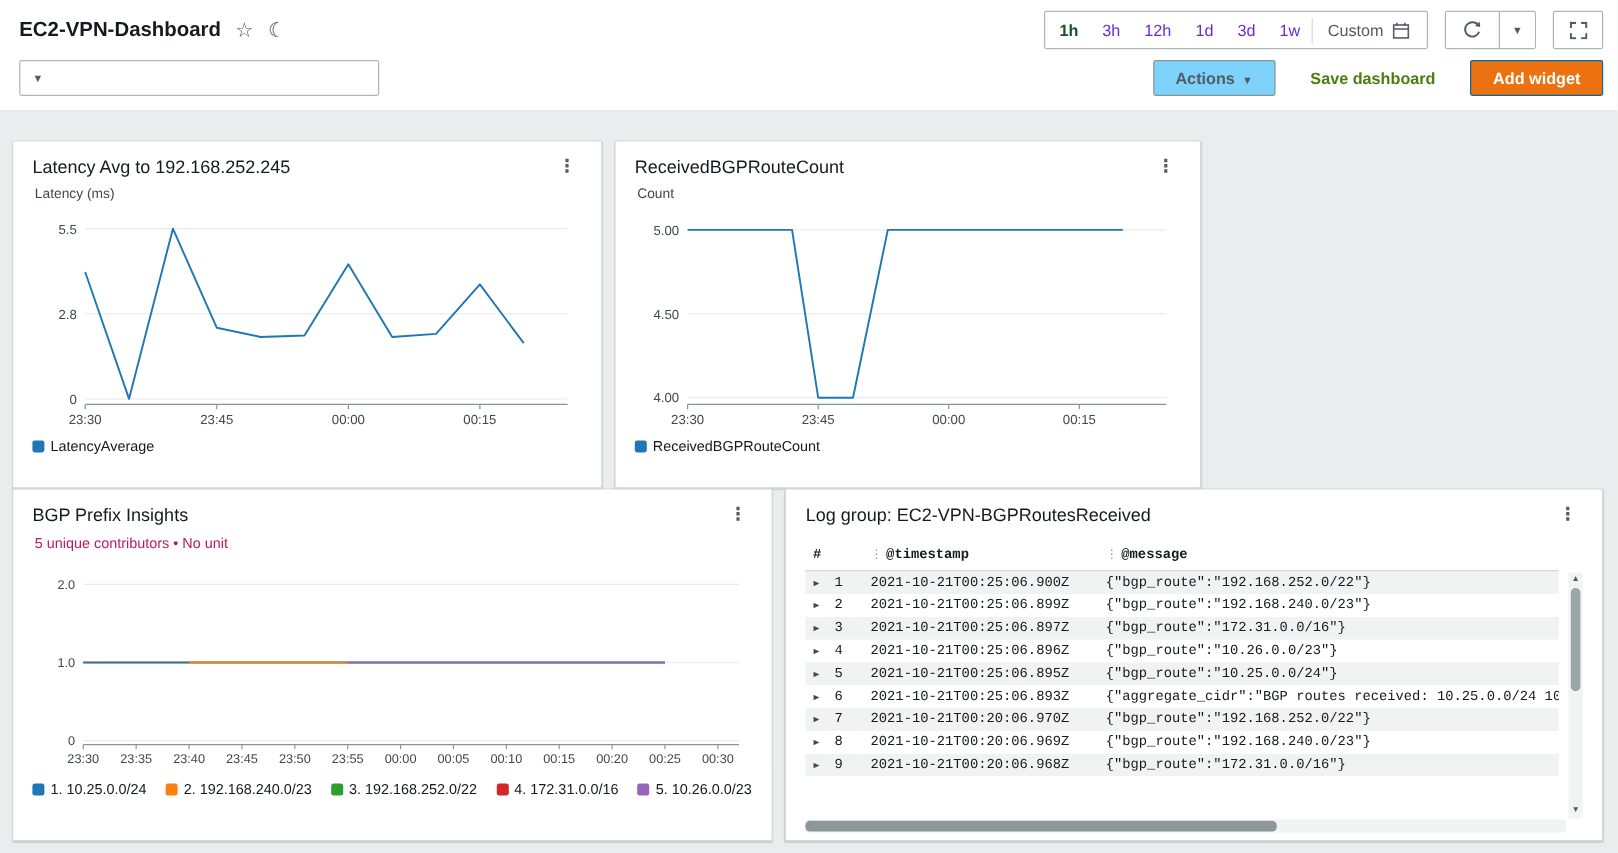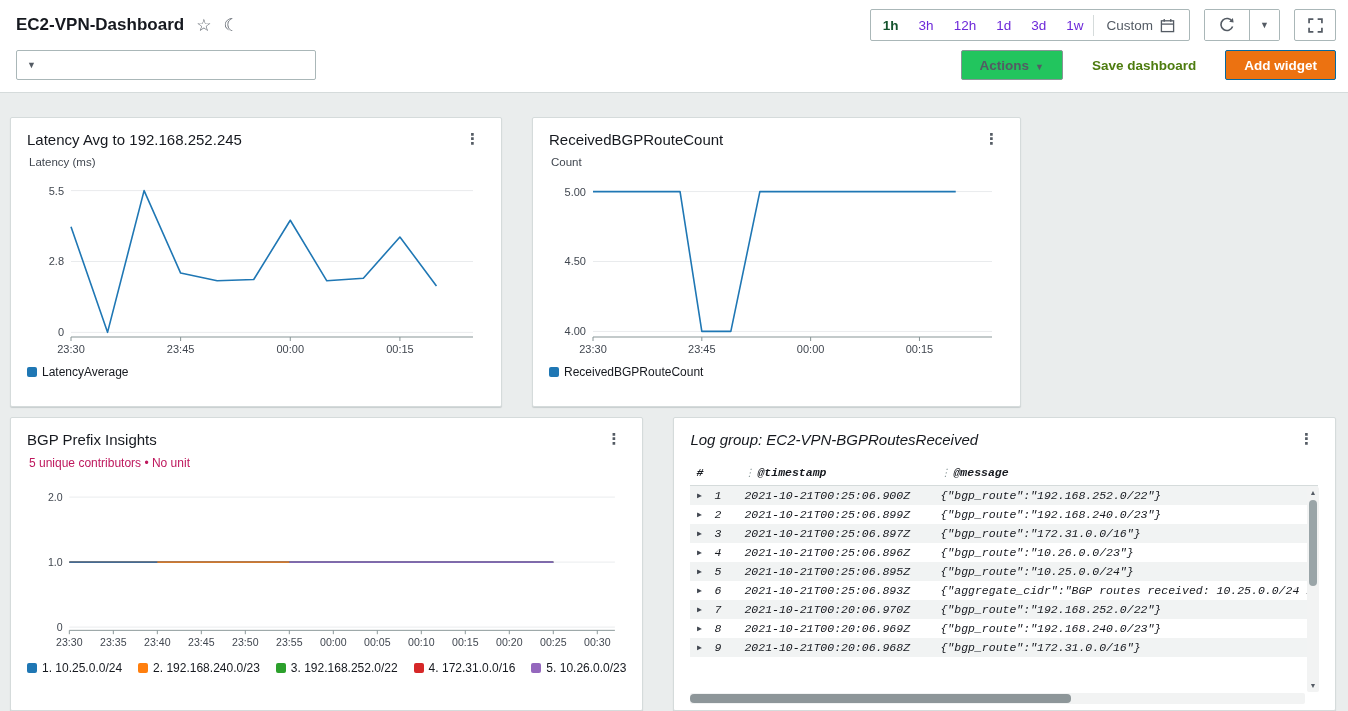--- a/index.html
+++ b/index.html
@@ -71,7 +71,7 @@
     height:30px; border-radius:2px; font-size:13.5px; font-weight:700;
     padding:0 18px; cursor:pointer; font-family:inherit;
   }
-  .btn.secondary { background:#22c55e; border:1px solid #879596; color:#545b64; }
+  .btn.secondary { background:#7dd3fc; border:1px solid #879596; color:#545b64; }
   .btn.secondary .bcaret { font-size:9px; margin-left:6px; }
   .btn.disabled { background:#fff; border:1px solid transparent; color:#4d7c0f; cursor:default; }
   .btn.primary { background:#ec7211; border:1px solid #0369a1; color:#fff; }

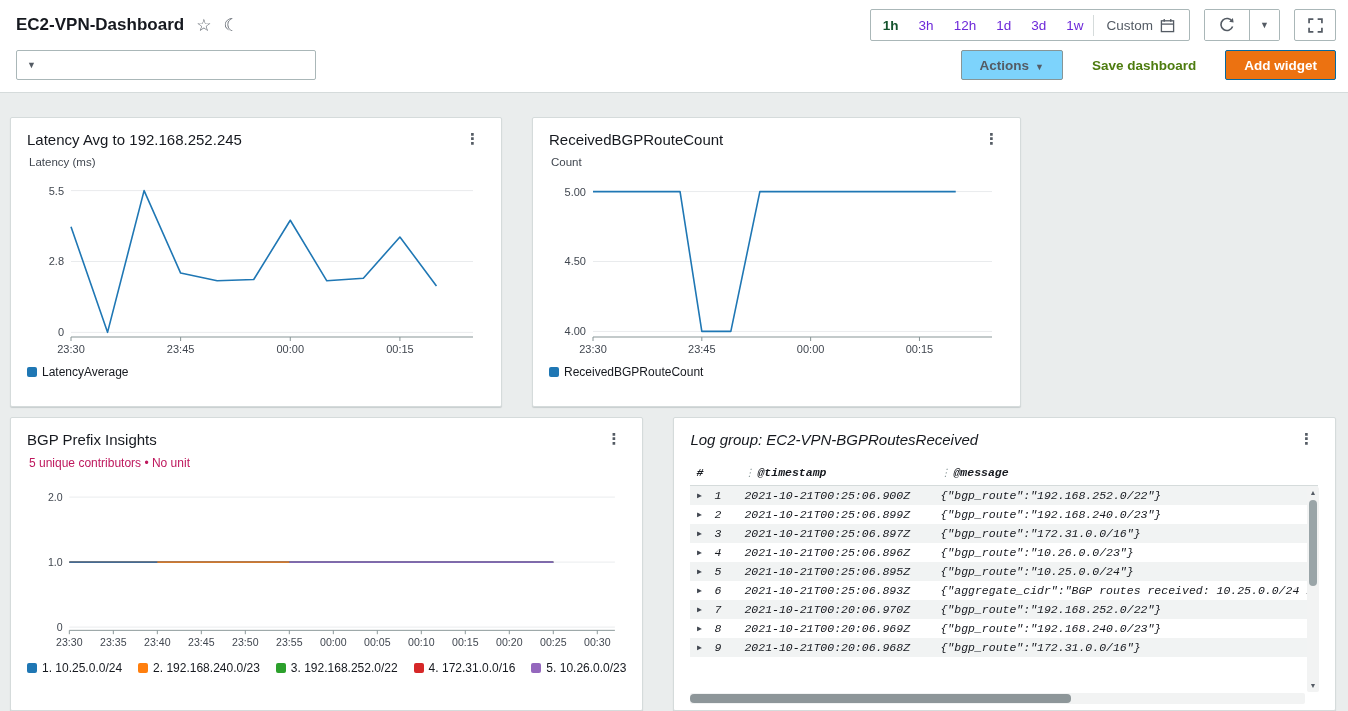--- a/index.html
+++ b/index.html
@@ -80,7 +80,7 @@
   .dashboard {
     background:#eaeded; height:620px; padding:24px 12px 0 10px;
   }
-  .w-row { display:flex; gap:30px; margin-bottom:10px; }
+  .w-row { display:flex; gap:10px; }
   .widget {
     background:#fff; border:1px solid #d5dbdb; border-radius:2px;
     box-shadow:0 1px 1px rgba(0,28,36,.15); padding:13px 16px;

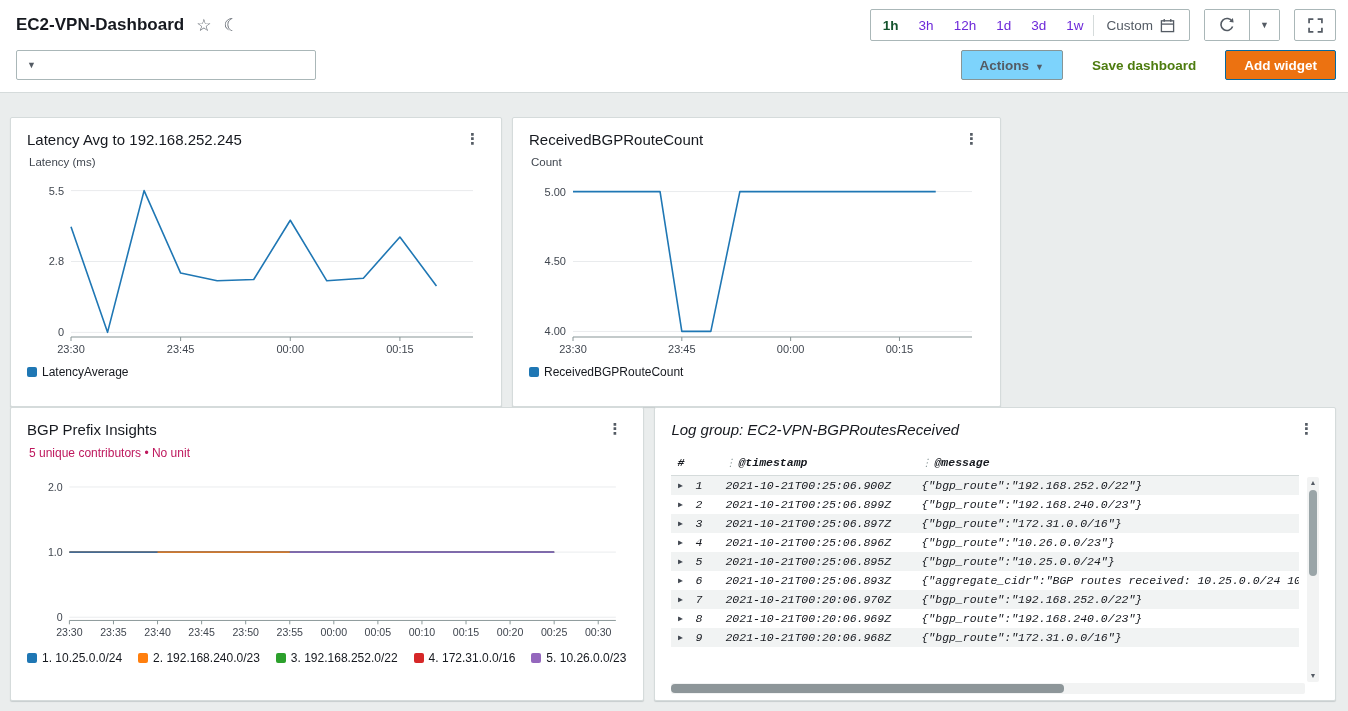--- a/index.html
+++ b/index.html
@@ -89,7 +89,7 @@
   #w-latency  { width:492px; height:290px; }
   #w-bgpcount { width:489px; height:290px; }
   #w-insights { width:658px; height:294px; }
-  #w-logs     { width:707px; height:294px;font-style:italic; }
+  #w-logs     { width:707px; height:294px; }
   .widget-header { display:flex; justify-content:space-between; align-items:flex-start; }
   .widget-title { font-size:15px; font-weight:500; color:#16191f; }
   .menu-icon {

